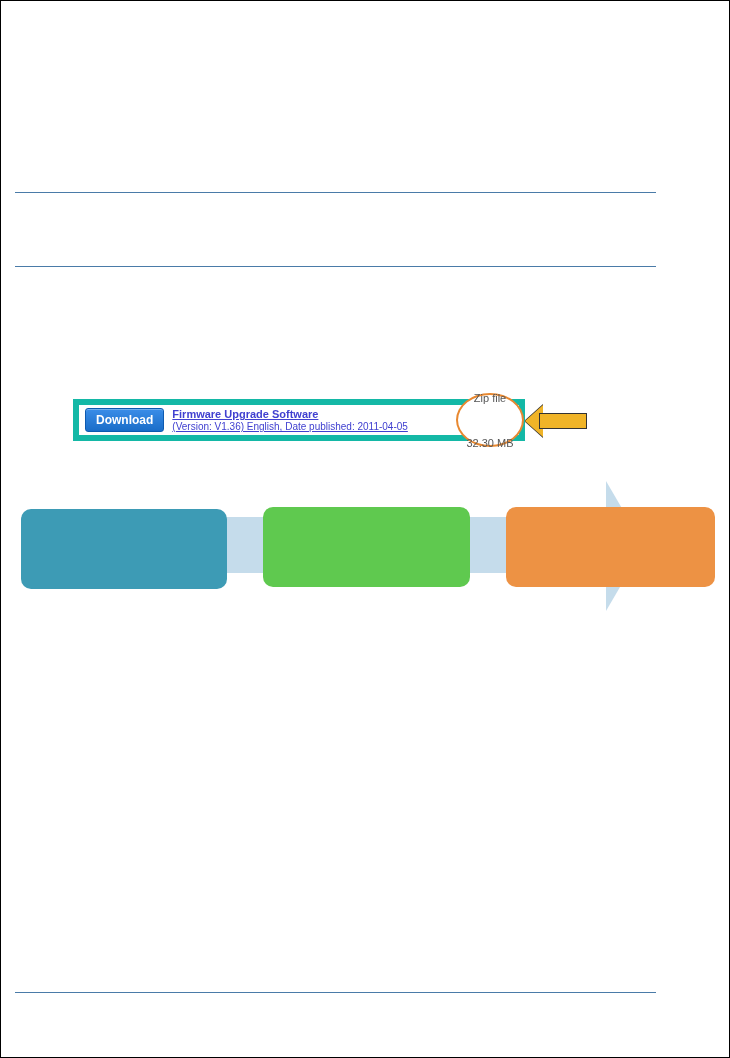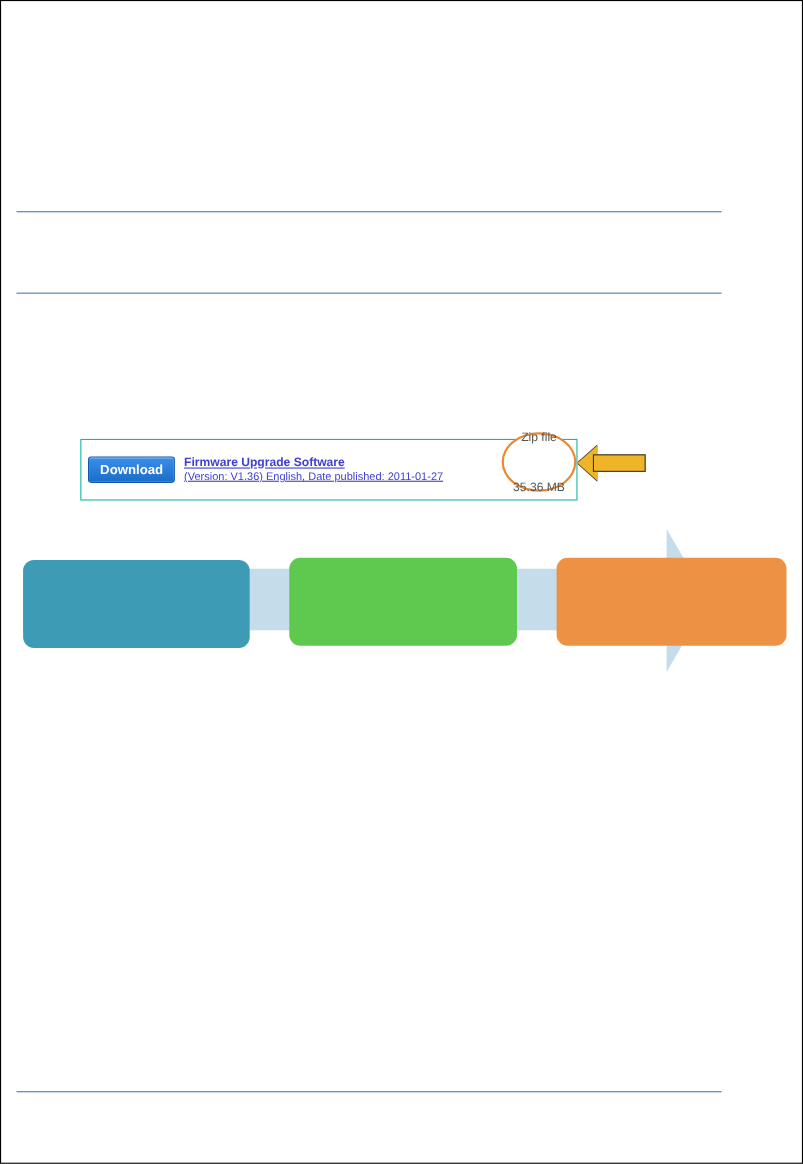--- a/index.html
+++ b/index.html
@@ -40,8 +40,8 @@
       top: 398px;
       left: 72px;
       width: 452px;
-      height: 56px;
-      border: 1px solid #14b8a6;
+      height: 42px;
+      border: 6px solid #14b8a6;
       background: #fff;
       display: flex;
       align-items: center;

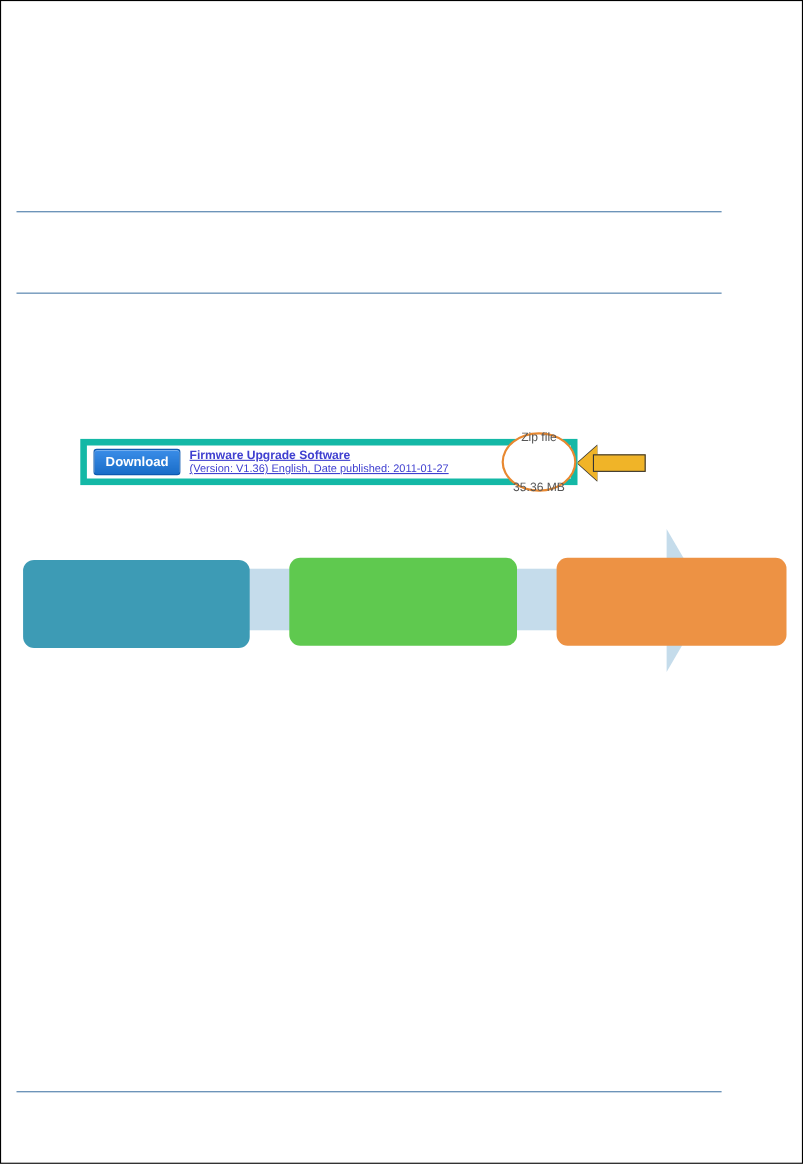--- a/index.html
+++ b/index.html
@@ -189,7 +189,7 @@
   <button class="download-button">Download</button>
   <div class="download-info">
     <a class="download-title" href="#">Firmware Upgrade Software</a><br>
-    <a class="download-subtitle" href="#">(Version: V1.36) English, Date published: 2011-01-27</a>
+    <a class="download-subtitle" href="#">(Version: V1.36) English, Date published: 2011-04-05</a>
   </div>
 </div>
 

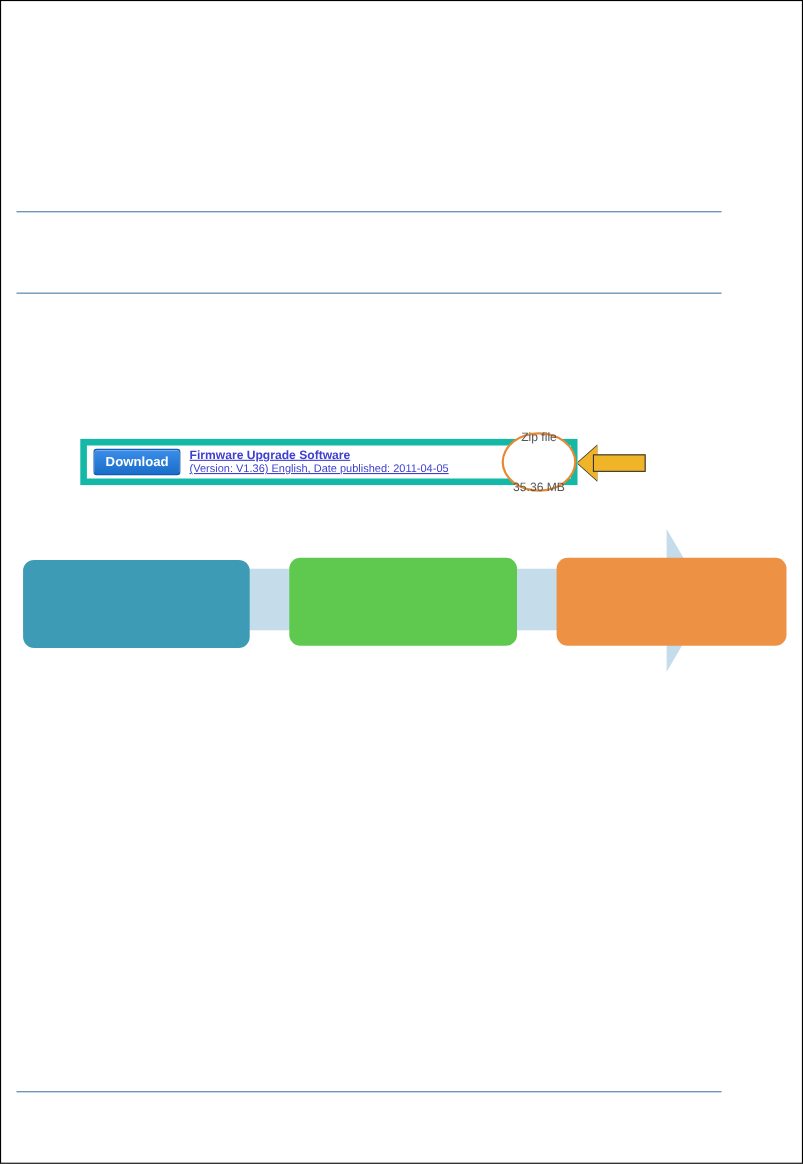--- a/index.html
+++ b/index.html
@@ -195,7 +195,7 @@
 
 <div class="file-badge">
   <div>Zip file</div>
-  <div>35.36 MB</div>
+  <div>32.30 MB</div>
 </div>
 
 <div class="arrow-indicator">

